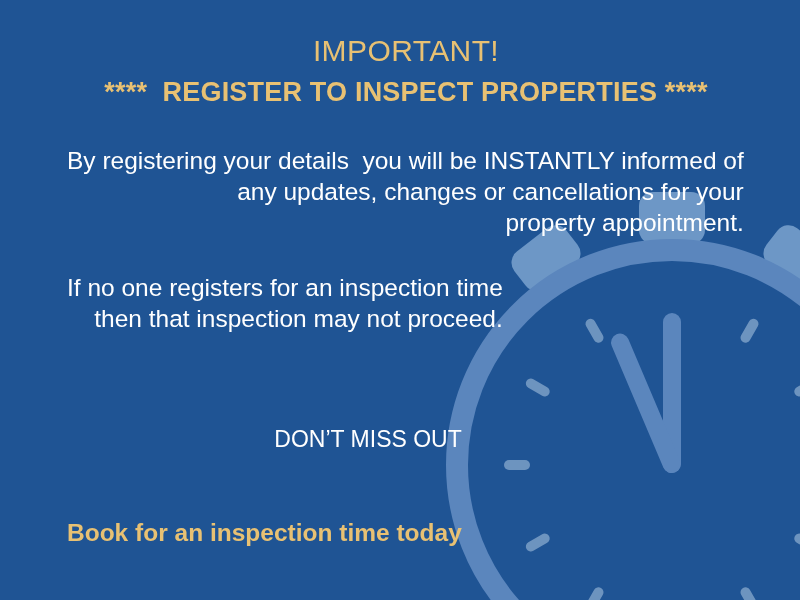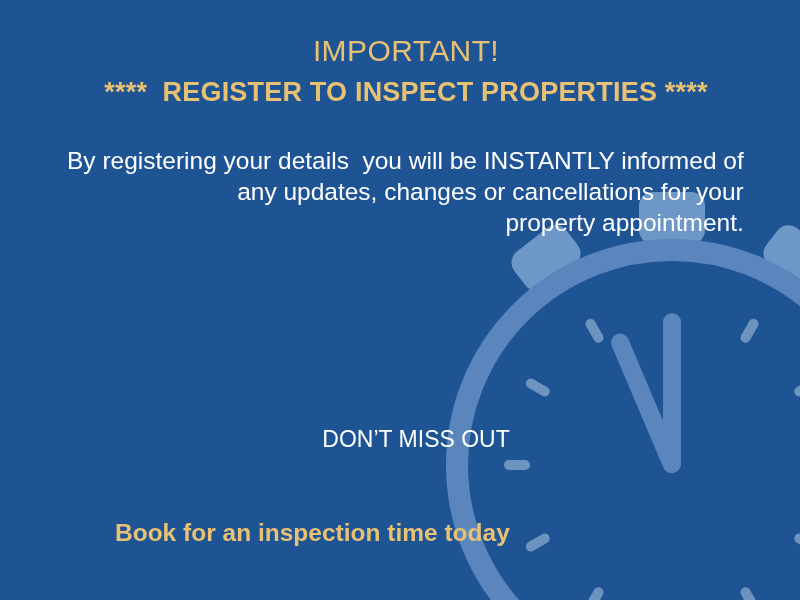--- a/index.html
+++ b/index.html
@@ -143,6 +143,8 @@
 any updates, changes or cancellations for your
 property appointment.</div>
 
+    <div class="body-block" id="para-2">If no one registers for an inspection time
+then that inspection may not proceed.</div>
 
     <div class="body-block" id="cta-block">
       <div class="cta-line-white">DON’T MISS OUT</div>

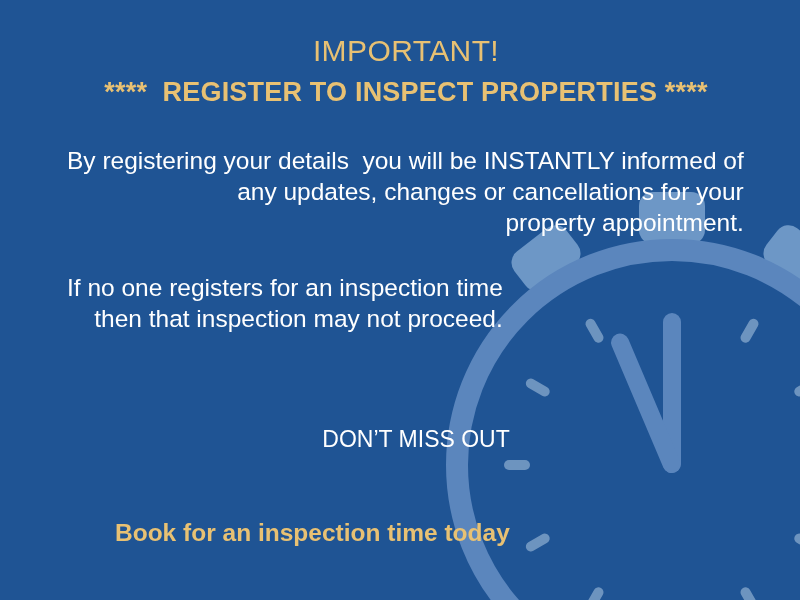--- a/index.html
+++ b/index.html
@@ -87,7 +87,6 @@
     font-size: 24.5px;
     line-height: 31px;
     white-space: pre;
-    margin-left: 48px;
   }
 </style>
 </head>

